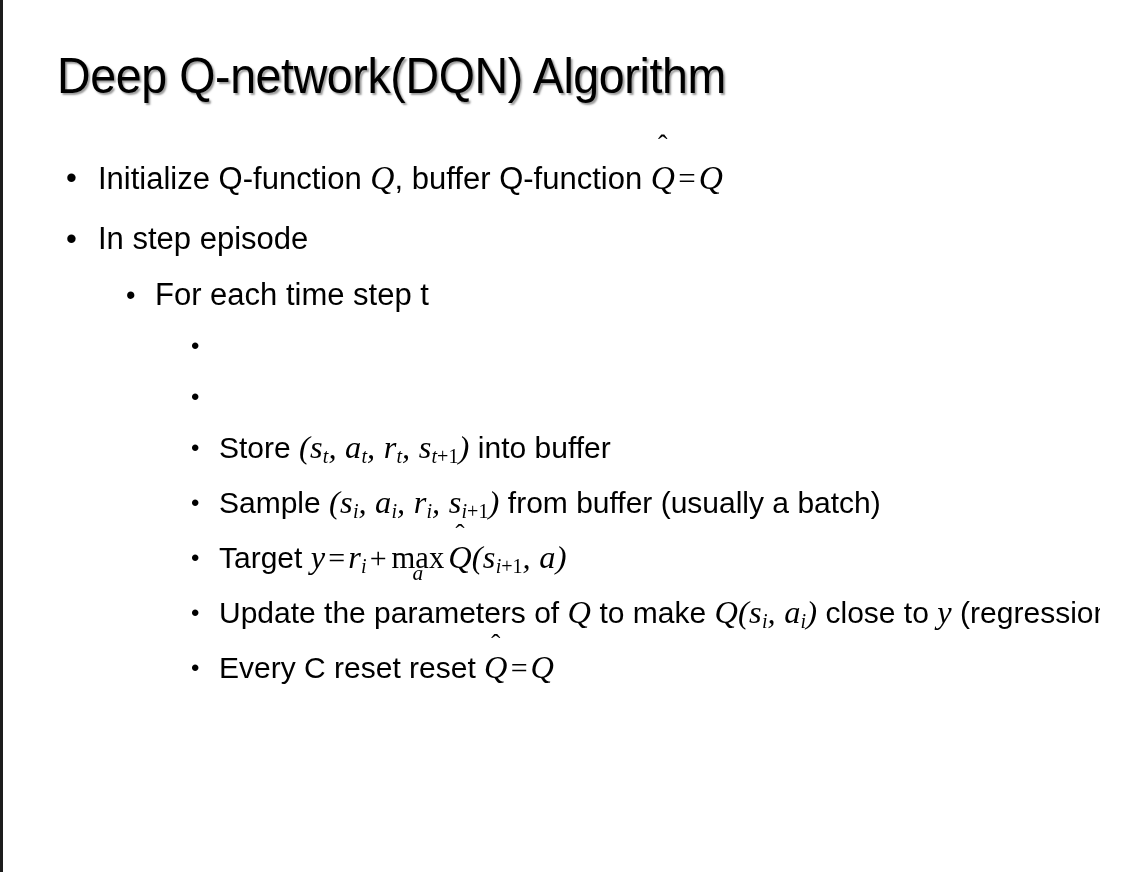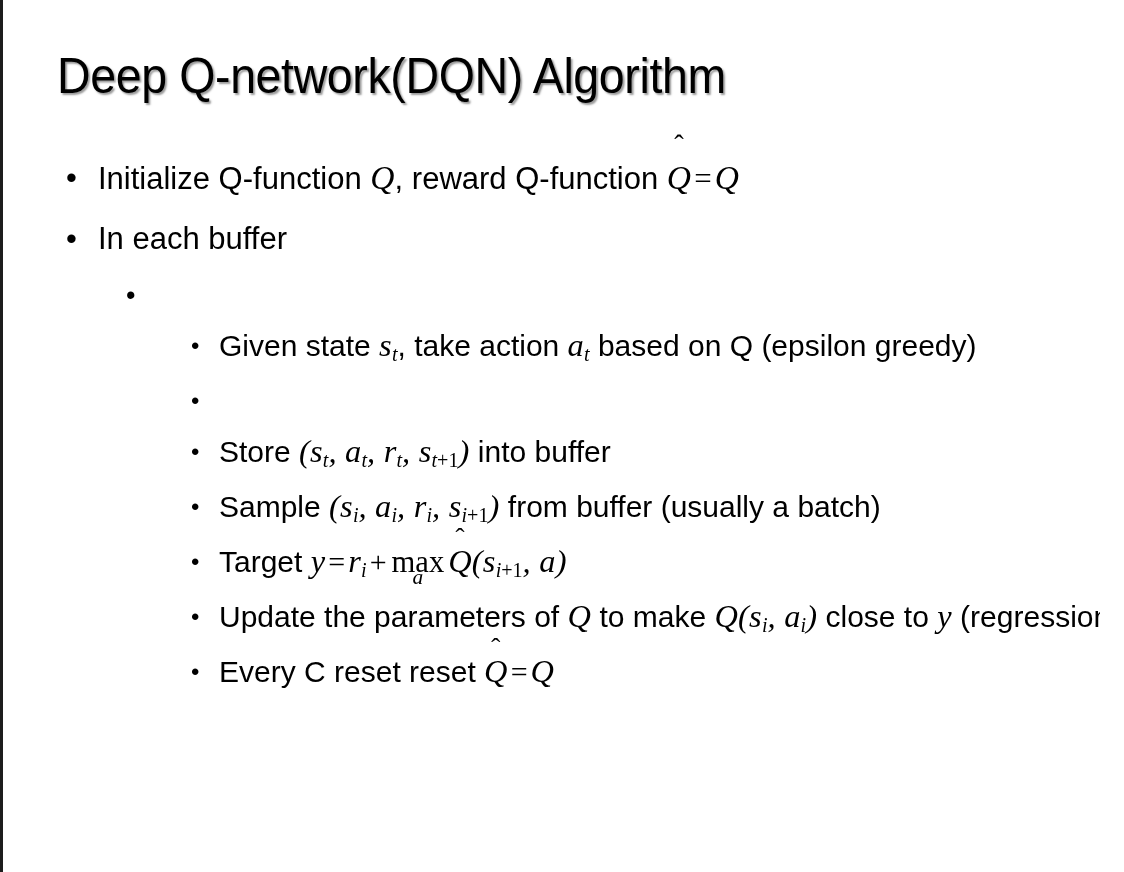--- a/index.html
+++ b/index.html
@@ -205,7 +205,7 @@
 
       <li class="bullet">
         <span class="dot">•</span>
-        <span><span>Initialize Q-function </span><span class="math">Q</span><span>, reward Q-function </span><span class="math hat nowrap"><span>Q</span><span class="hat-mark">̂</span></span><span class="op">=</span><span class="math">Q</span></span>
+        <span><span>Initialize Q-function </span><span class="math">Q</span><span>, buffer Q-function </span><span class="math hat nowrap"><span>Q</span><span class="hat-mark">̂</span></span><span class="op">=</span><span class="math">Q</span></span>
       </li>
 
       <li class="bullet">

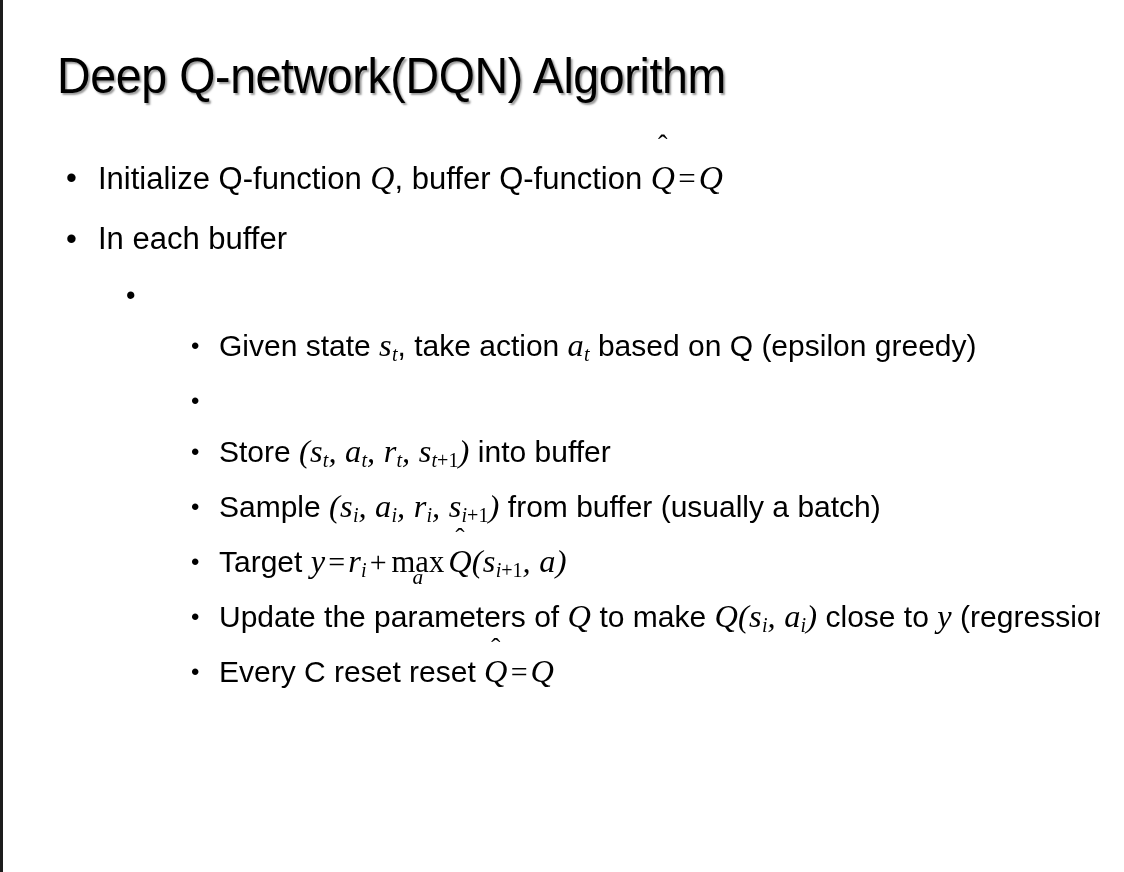--- a/index.html
+++ b/index.html
@@ -210,7 +210,7 @@
 
       <li class="bullet">
         <span class="dot">•</span>
-        <span>In each buffer</span>
+        <span>In step episode</span>
       </li>
     </ul>
 

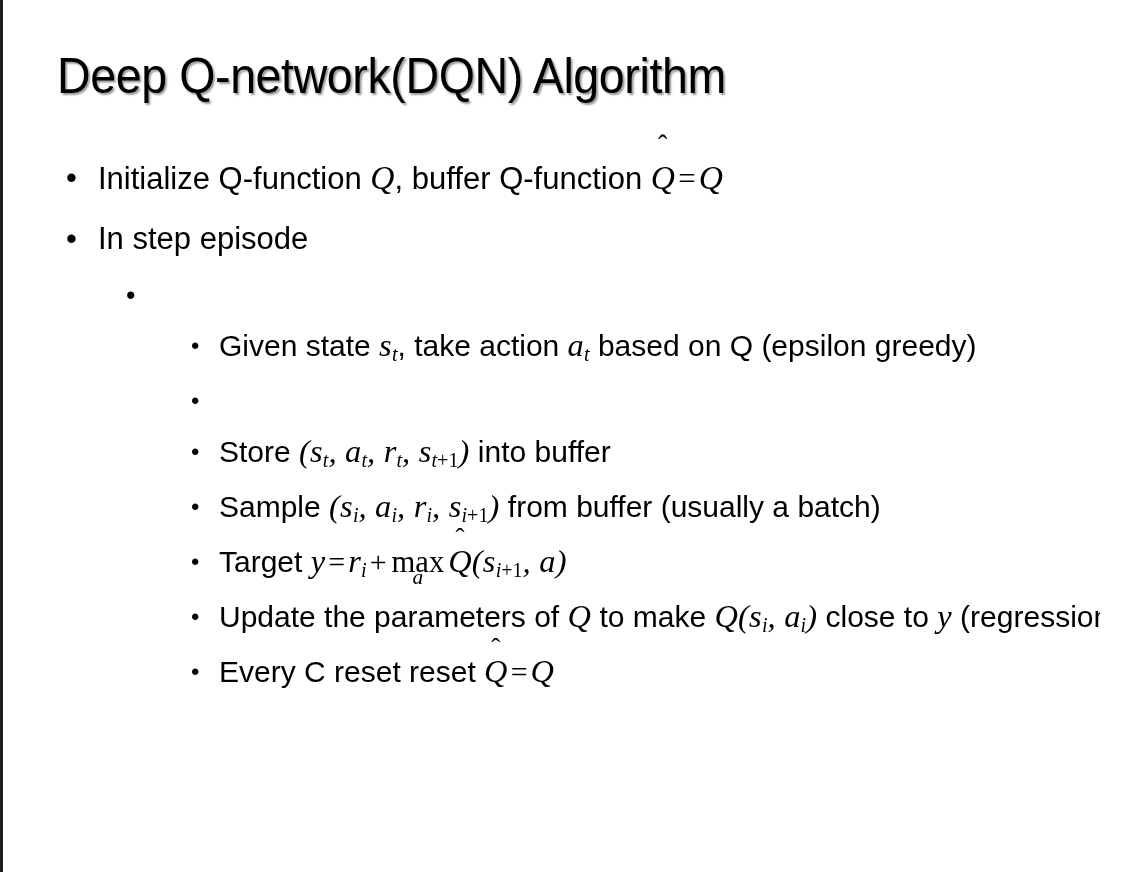--- a/index.html
+++ b/index.html
@@ -218,6 +218,7 @@
 
       <li class="bullet">
         <span class="dot">•</span>
+        <span>For each time step t</span>
       </li>
     </ul>
 

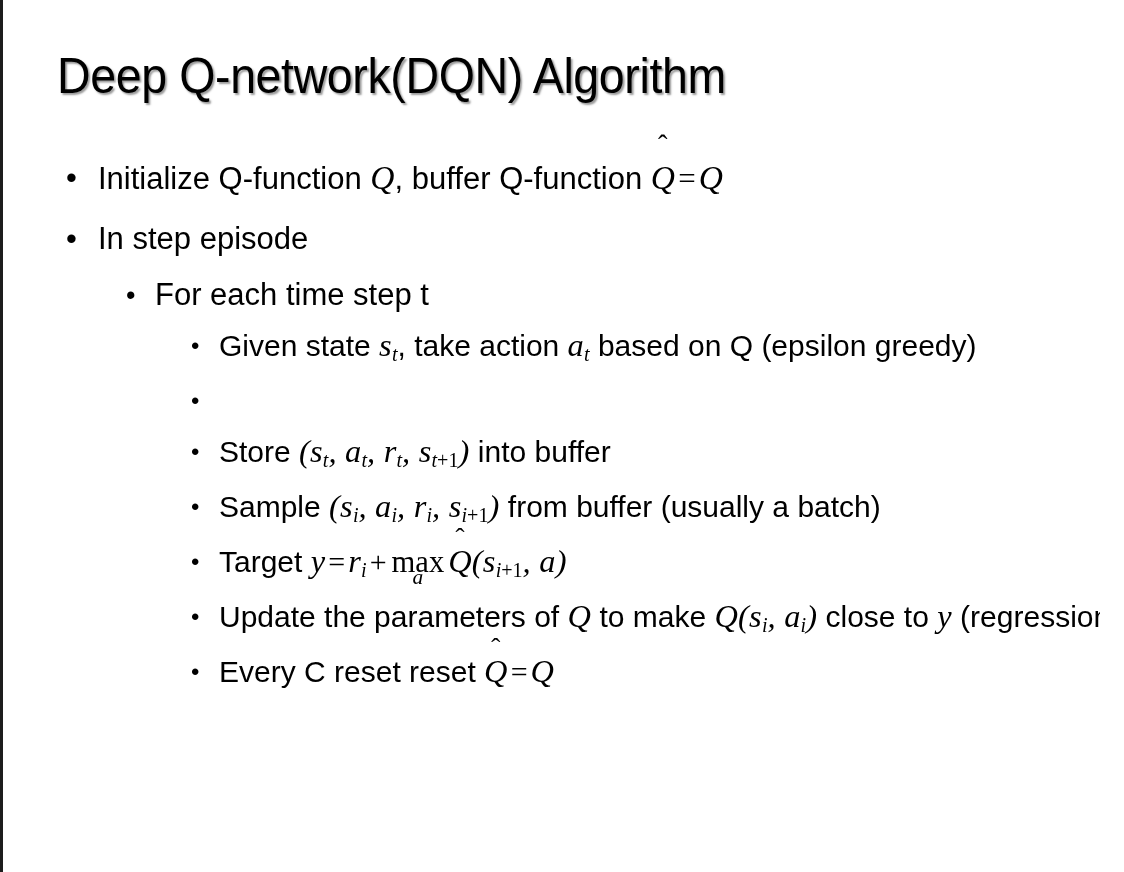--- a/index.html
+++ b/index.html
@@ -226,7 +226,6 @@
 
       <li class="bullet">
         <span class="dot">•</span>
-        <span><span>Given state </span><span class="math nowrap"><span>s</span><sub class="sb">t</sub></span><span>, take action </span><span class="math nowrap"><span>a</span><sub class="sb">t</sub></span><span> based on Q (epsilon greedy)</span></span>
       </li>
 
       <li class="bullet">

